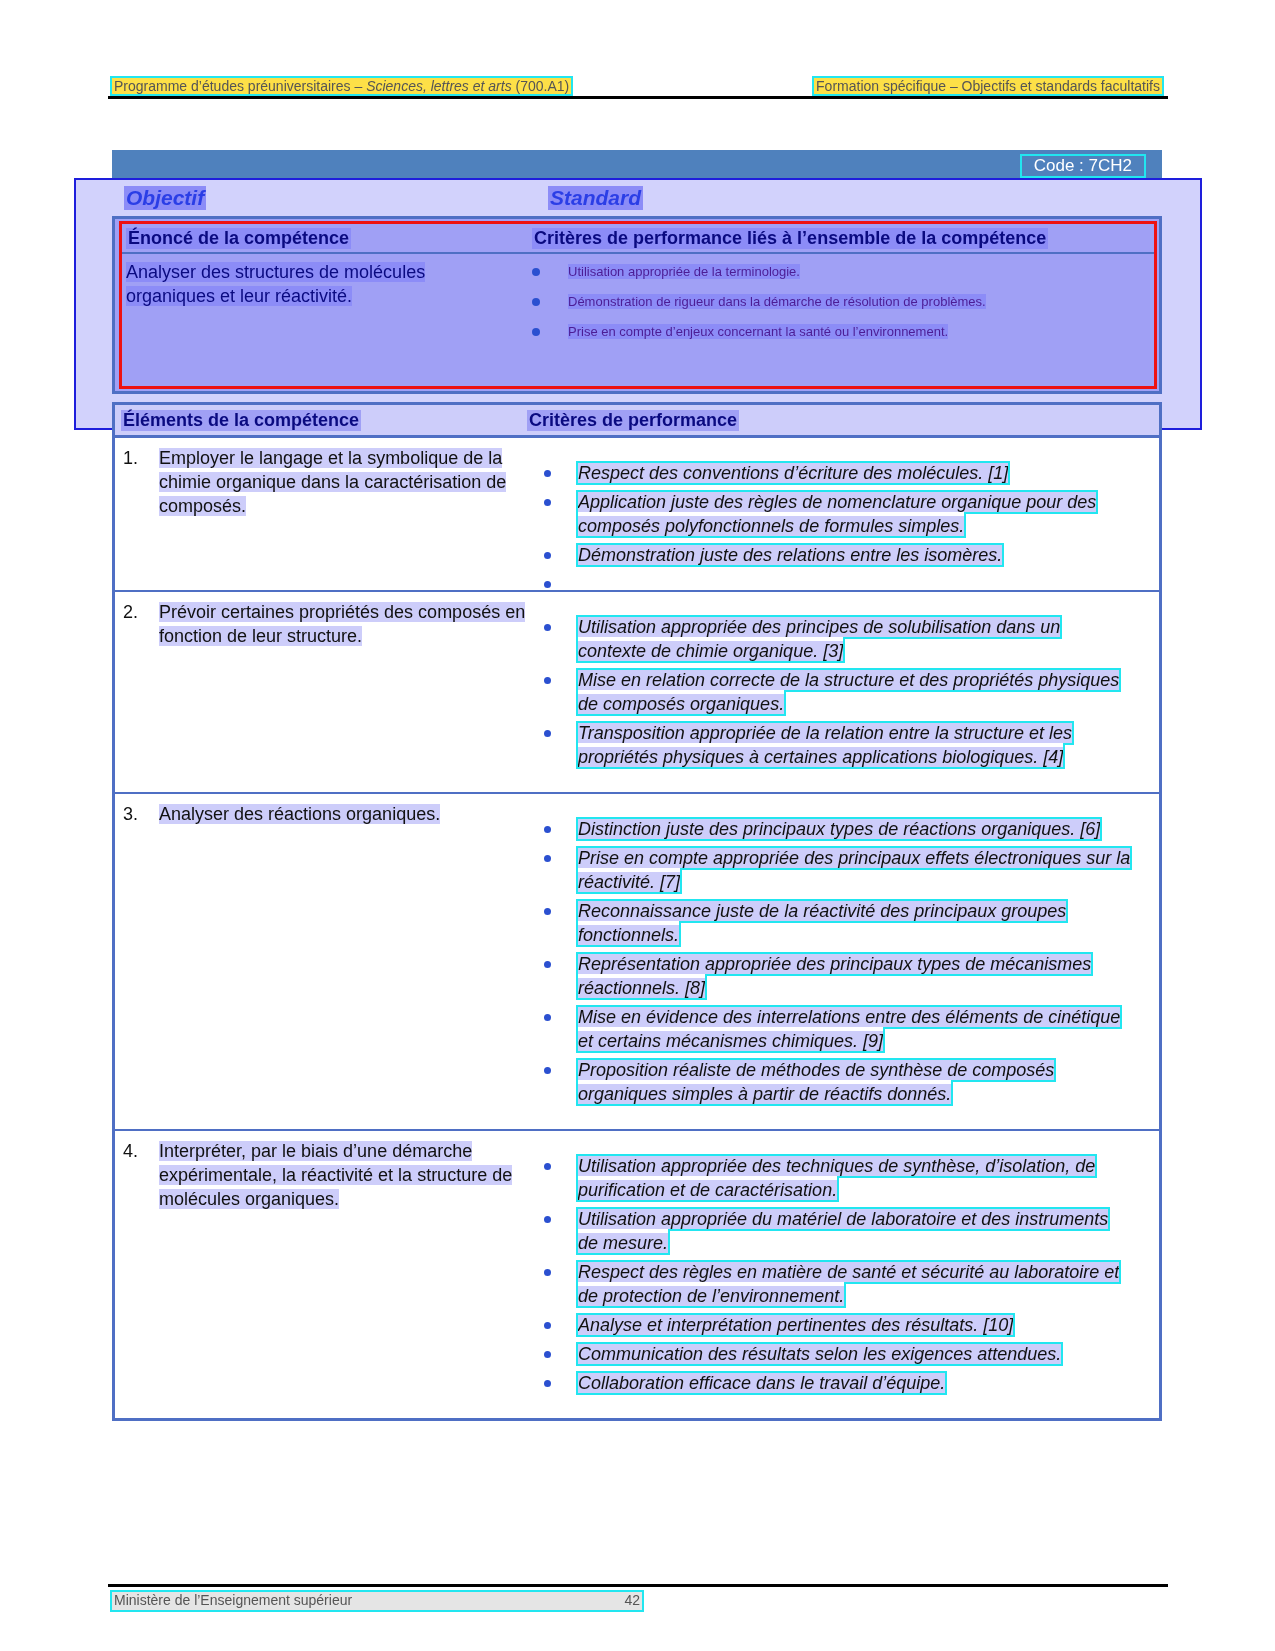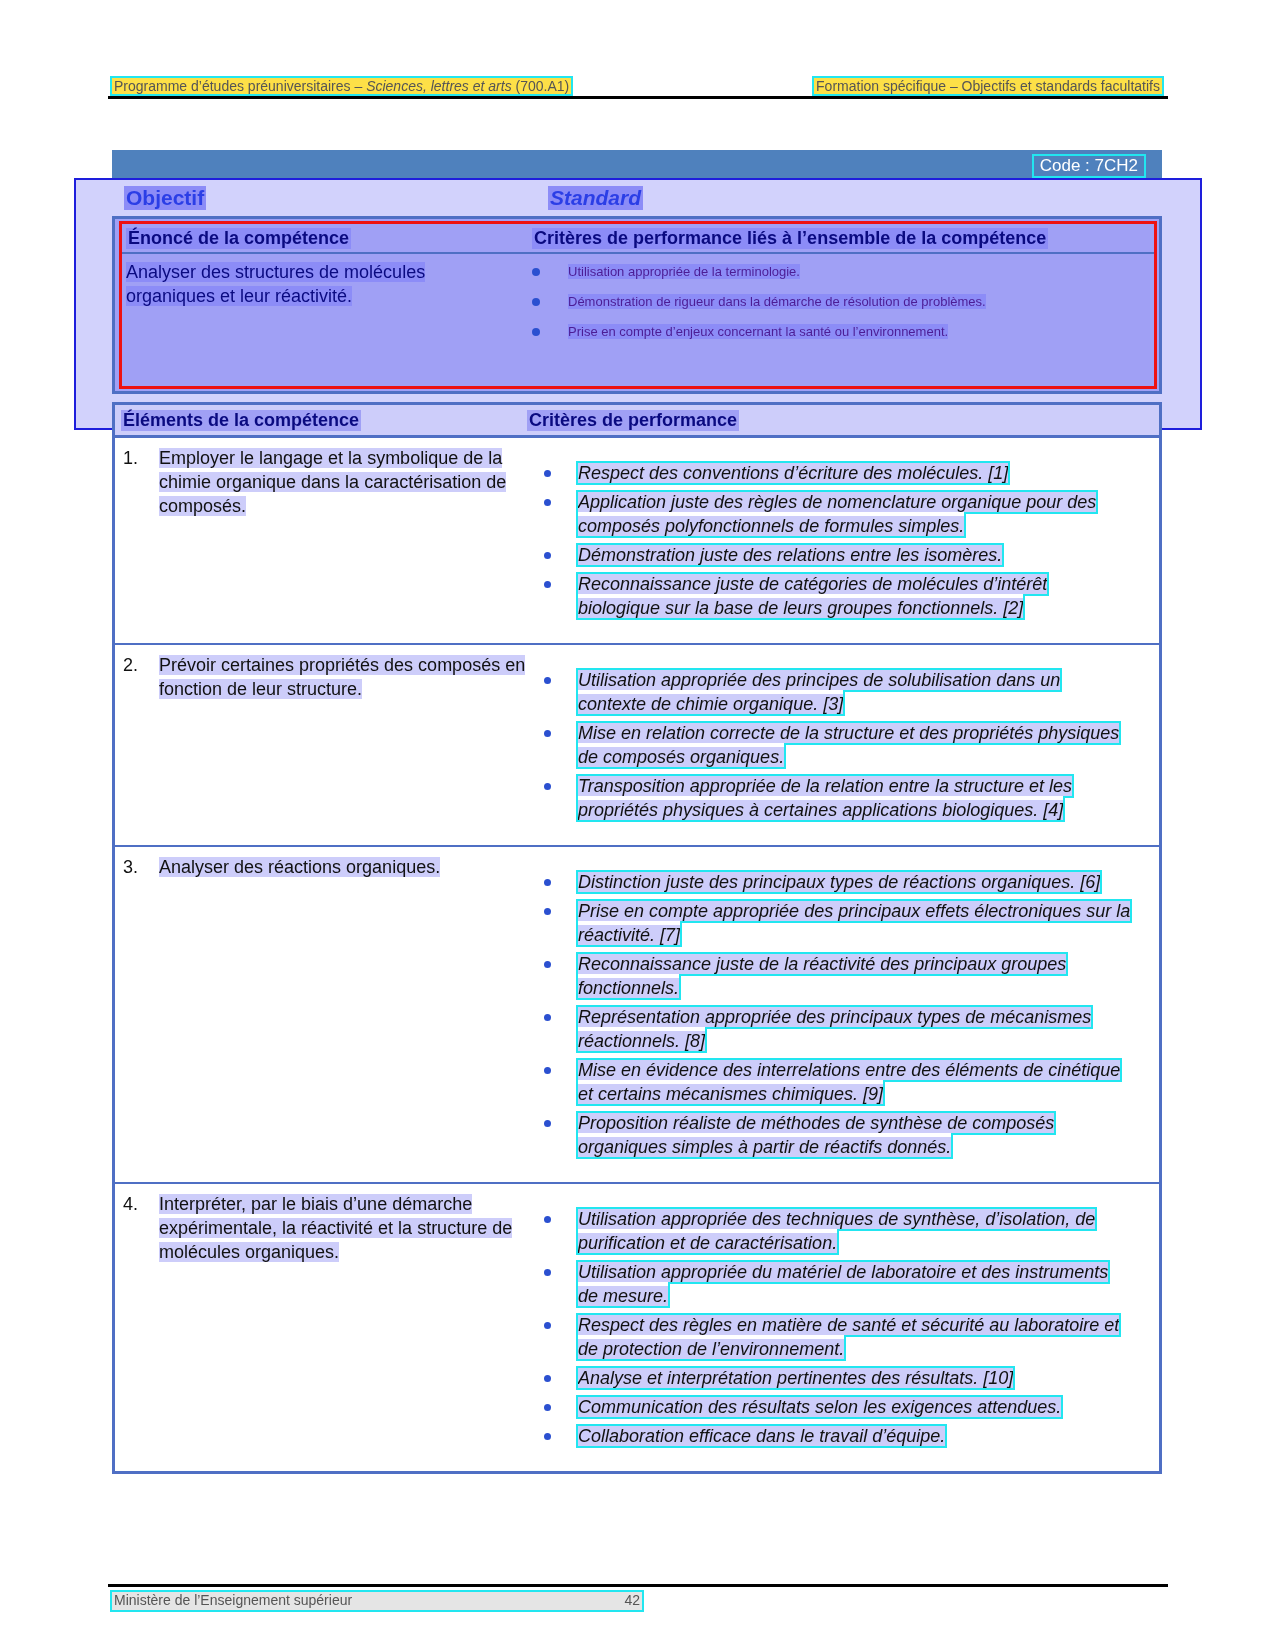--- a/index.html
+++ b/index.html
@@ -17,7 +17,7 @@
 
   
   .code-bar { position: absolute; left: 112px; top: 150px; width: 1050px; height: 30px; background: #4f81bd; }
-  .code-label { position: absolute; right: 18px; top: 6px; font-size: 17px; color: #fff; padding: 0 6px; outline: 2px solid #22e6f0; }
+  .code-label { position: absolute; right: 18px; top: 6px; font-size: 17px; color: #fff; padding: 0 12px; outline: 2px solid #22e6f0; }
 
   
   .overlay { position: absolute; left: 74px; top: 178px; width: 1128px; height: 252px;

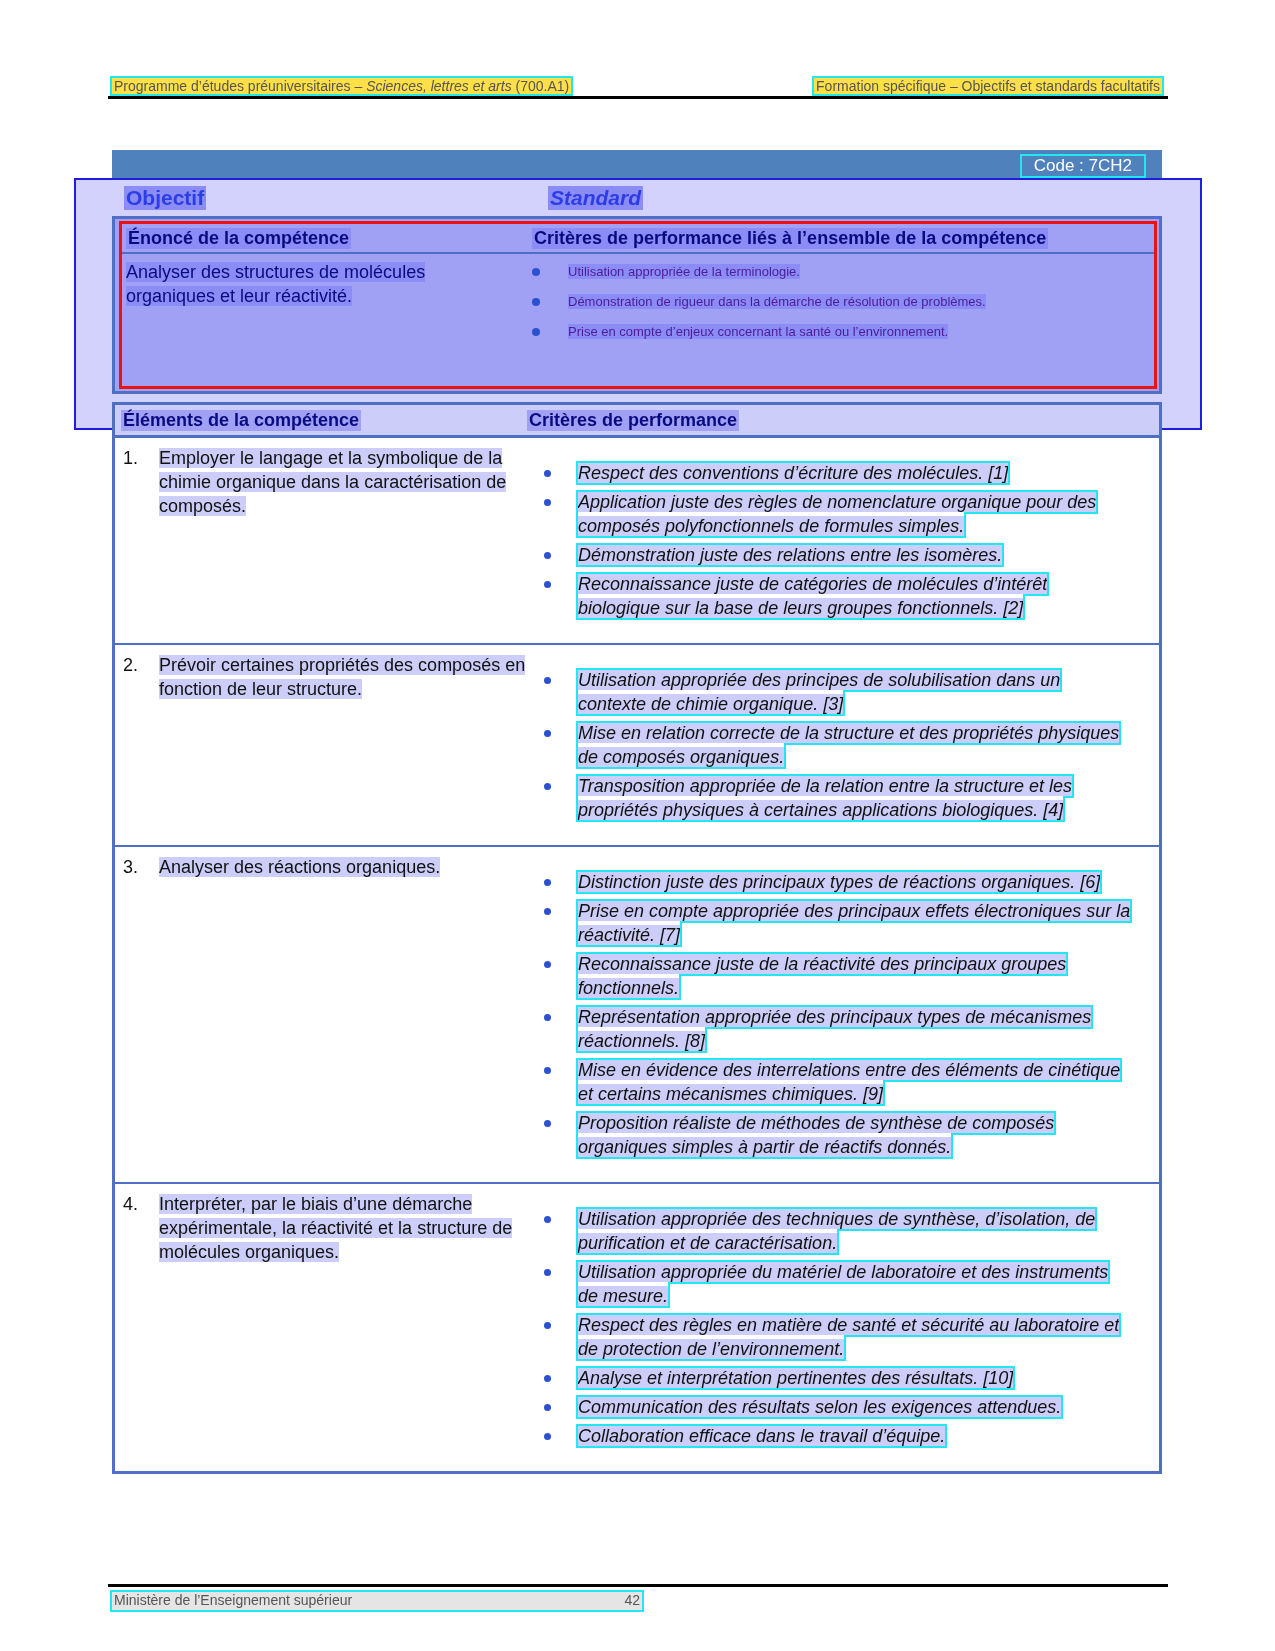--- a/index.html
+++ b/index.html
@@ -24,7 +24,7 @@
              background: rgba(180,180,250,0.6); border: 2px solid #1e1edc; box-sizing: border-box; }
 
   .heading-row { position: absolute; left: 112px; top: 184px; width: 1050px; height: 28px; }
-  .heading-row .obj { position: absolute; left: 12px; top: 2px; font-size: 21px; font-weight: bold; color: #2b3ee6; background: #8c8cf7; padding: 0 2px; }
+  .heading-row .obj { position: absolute; left: 12px; top: 2px; font-size: 21px; font-weight: bold; font-style: italic; color: #2b3ee6; background: #8c8cf7; padding: 0 2px; }
   .heading-row .std { position: absolute; left: 436px; top: 2px; font-size: 21px; font-weight: bold; font-style: italic; color: #2b3ee6; background: #8c8cf7; padding: 0 2px; }
 
   

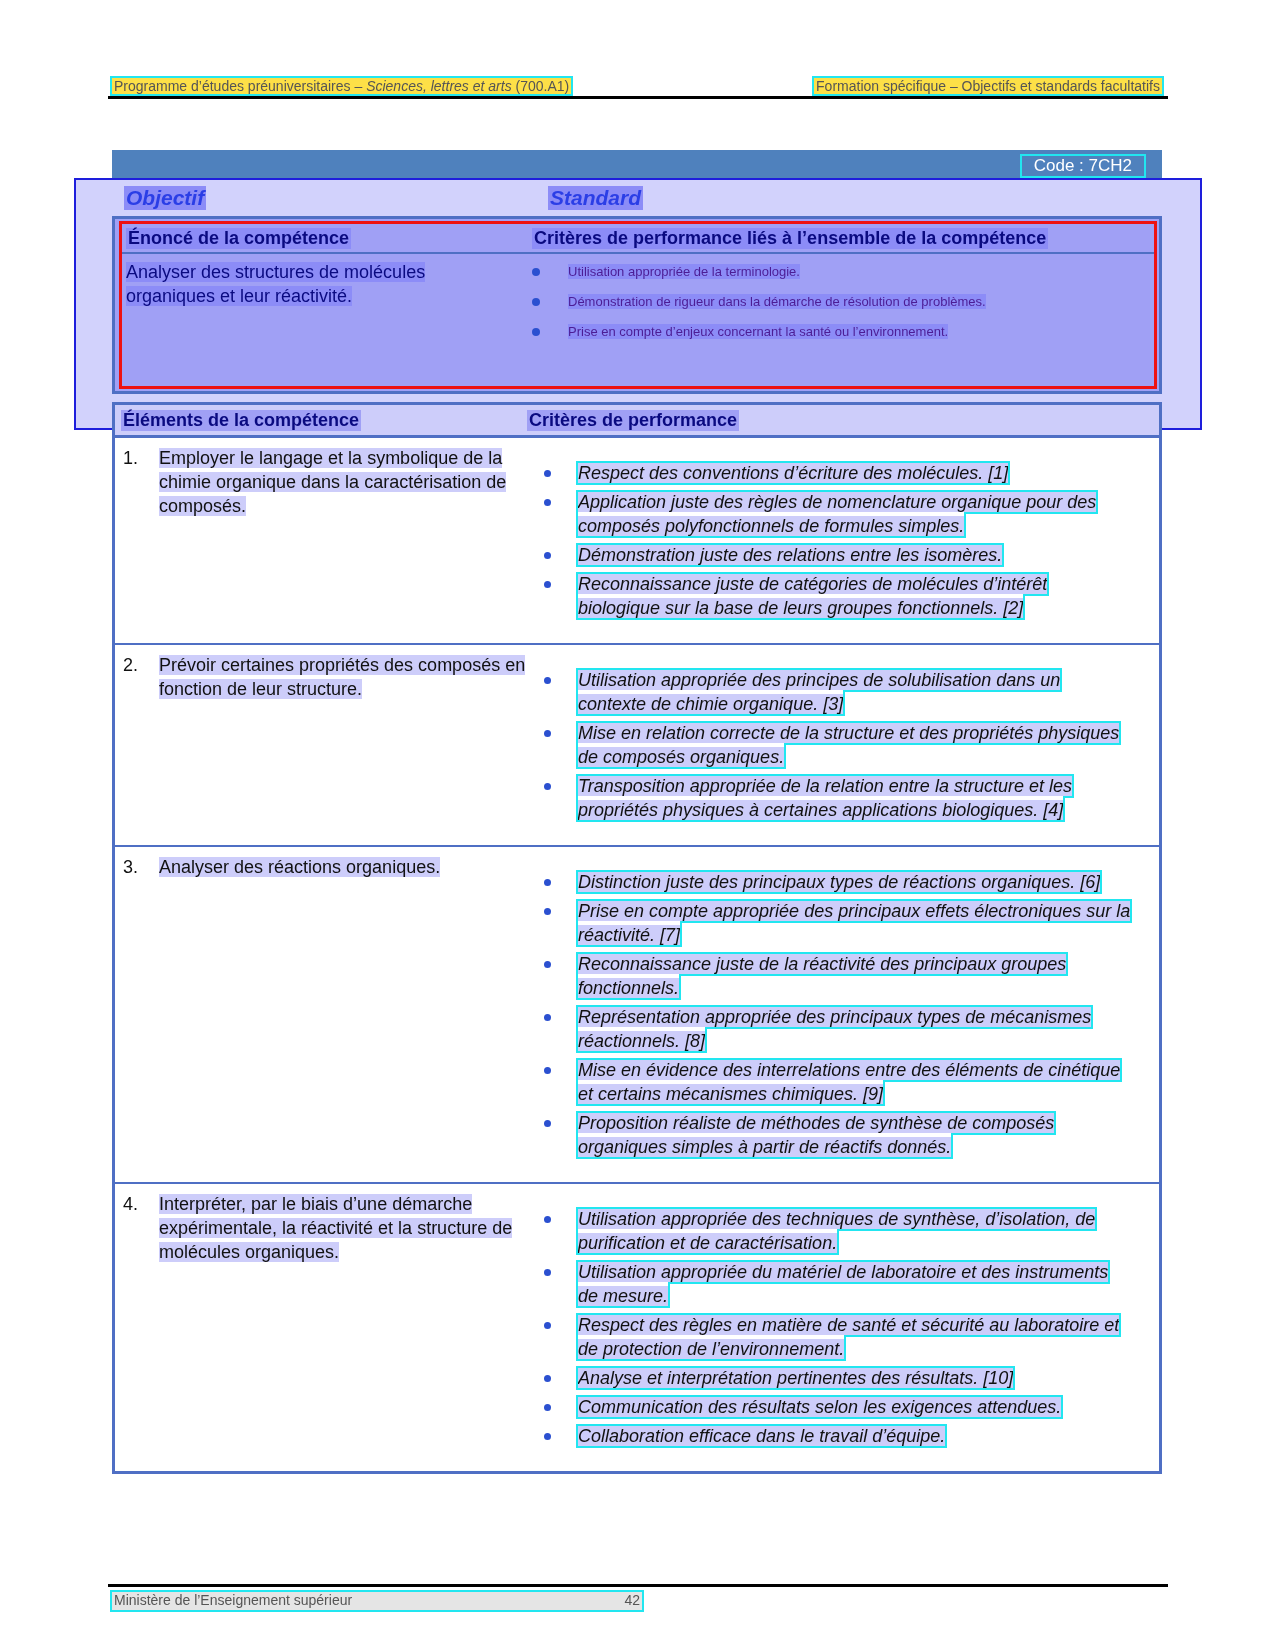--- a/index.html
+++ b/index.html
@@ -112,7 +112,7 @@
             <li><span class="bullet"></span><span class="txt hl">Respect des conventions d’écriture des molécules. [1]</span></li>
             <li><span class="bullet"></span><span class="txt hl">Application juste des règles de nomenclature organique pour des composés polyfonctionnels de formules simples.</span></li>
             <li><span class="bullet"></span><span class="txt hl">Démonstration juste des relations entre les isomères.</span></li>
-            <li><span class="bullet"></span><span class="txt hl">Reconnaissance juste de catégories de molécules d’intérêt biologique sur la base de leurs groupes fonctionnels. [2]</span></li>
+            <li><span class="bullet"></span></li>
           </ul>
         </div>
       </div>

